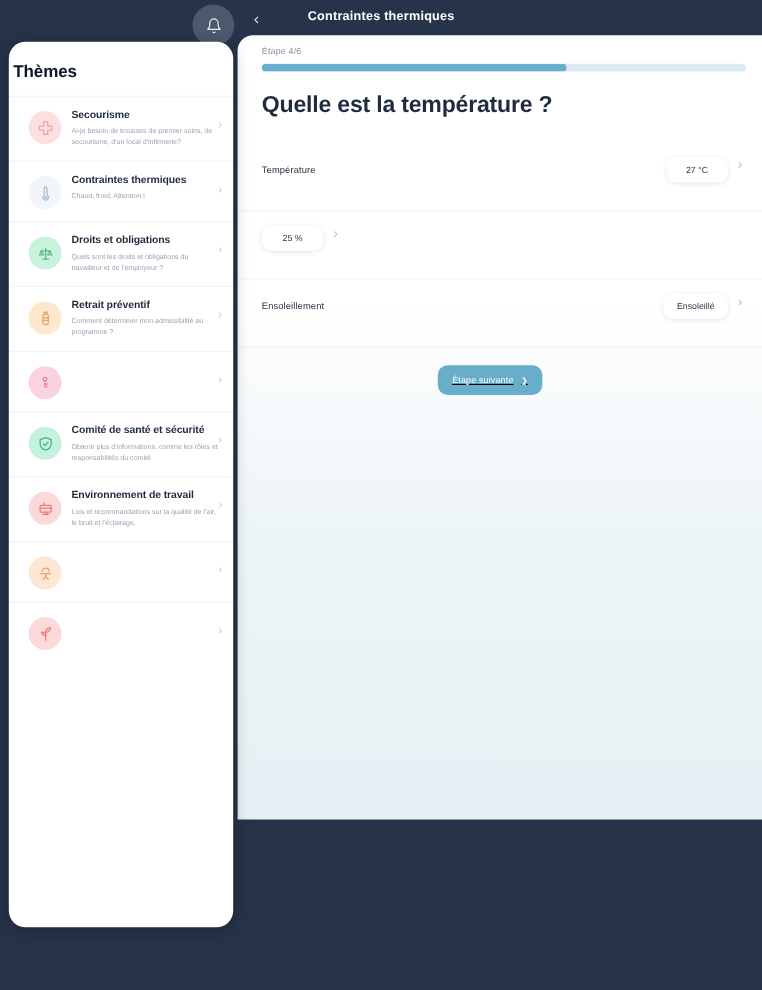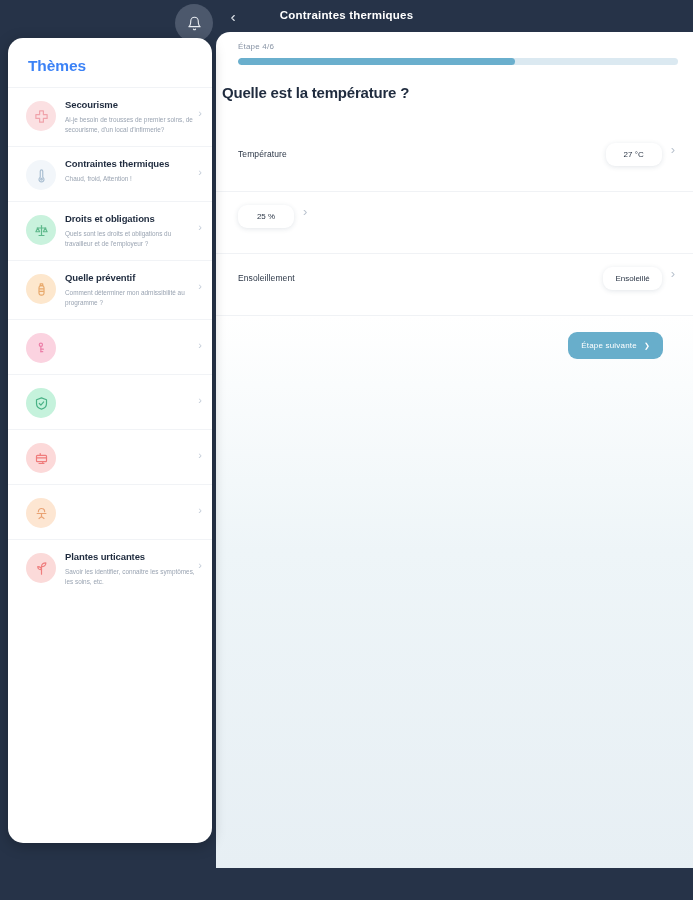--- a/index.html
+++ b/index.html
@@ -19,7 +19,7 @@
   .content-pane {
     position: absolute;
     left: 216px; top: 32px;
-    width: 477px; height: 836px;
+    width: 477px; height: 713px;
     background: linear-gradient(180deg,#ffffff 0%,#ffffff 34%,#eef5f8 62%,#e7eff4 100%);
     border-top-left-radius: 14px;
     overflow: hidden;

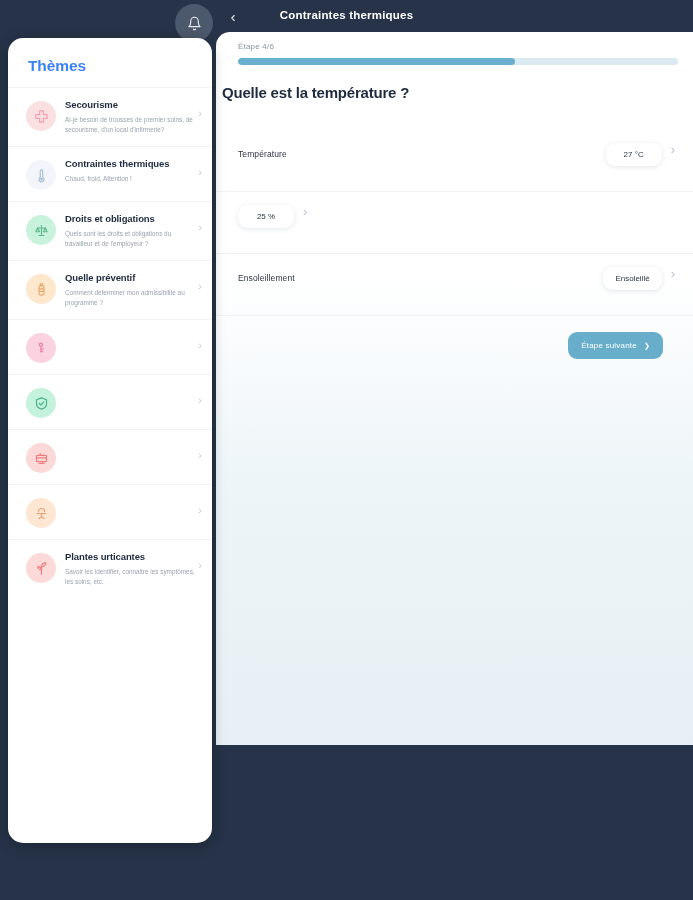--- a/index.html
+++ b/index.html
@@ -149,10 +149,10 @@
     overflow: hidden;
   }
   .sidebar-title {
-    padding: 19px 0 12px 20px;
+    padding: 19px 0 12px 4px;
     font-size: 15.5px;
     font-weight: bold;
-    color: #3b82f6;
+    color: #0f172a;
     letter-spacing: -.1px;
   }
   .theme-item {

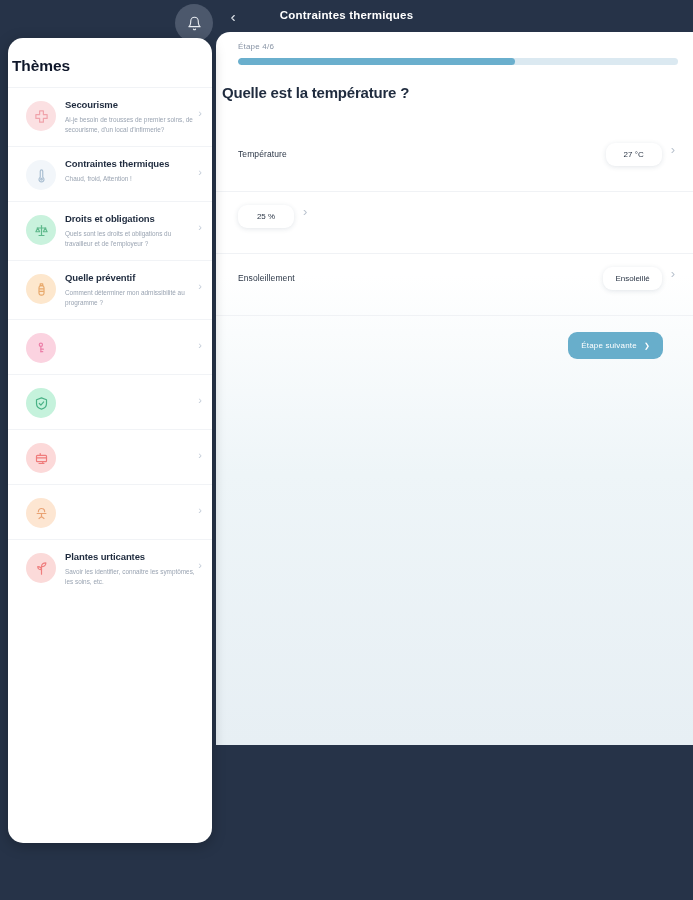--- a/index.html
+++ b/index.html
@@ -77,8 +77,8 @@
 
   .question {
     position: absolute;
-    left: 6px; top: 52px;
-    font-size: 15px;
+    left: 22px; top: 52px;
+    font-size: 21px;
     font-weight: bold;
     color: #1f2b3e;
     letter-spacing: -.2px;

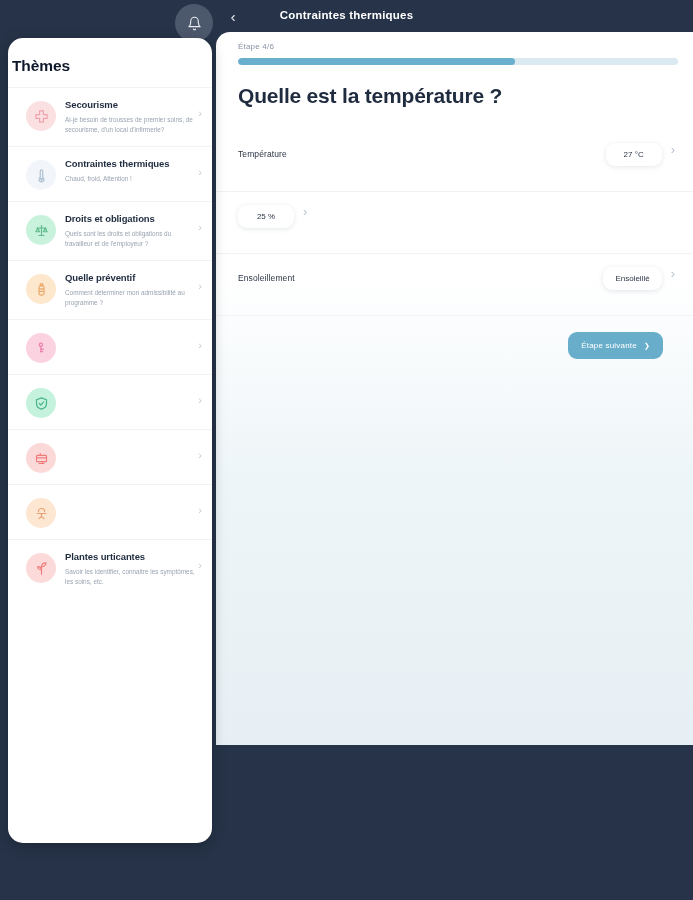--- a/index.html
+++ b/index.html
@@ -311,7 +311,7 @@
             </svg>
           </div>
           <div class="theme-texts">
-            <div class="theme-name">Quelle préventif</div>
+            <div class="theme-name">Retrait préventif</div>
             <div class="theme-desc">Comment déterminer mon admissibilité au programme ?</div>
           </div>
           <div class="theme-chev">›</div>

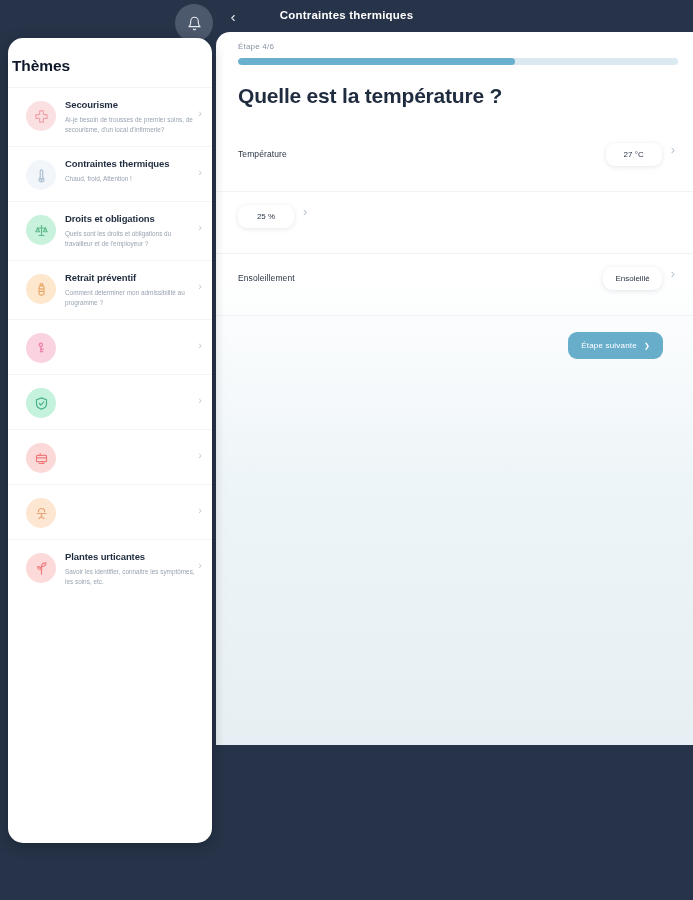--- a/index.html
+++ b/index.html
@@ -123,8 +123,9 @@
 
   
   .next-wrap {
-    display: flex; justify-content: flex-end;
-    padding: 16px 30px 0 0;
+    display: flex; justify-content: center;
+    padding: 16px 18px 0 0;
+    text-decoration: underline;
   }
   .next-btn {
     display: flex; align-items: center; gap: 7px;

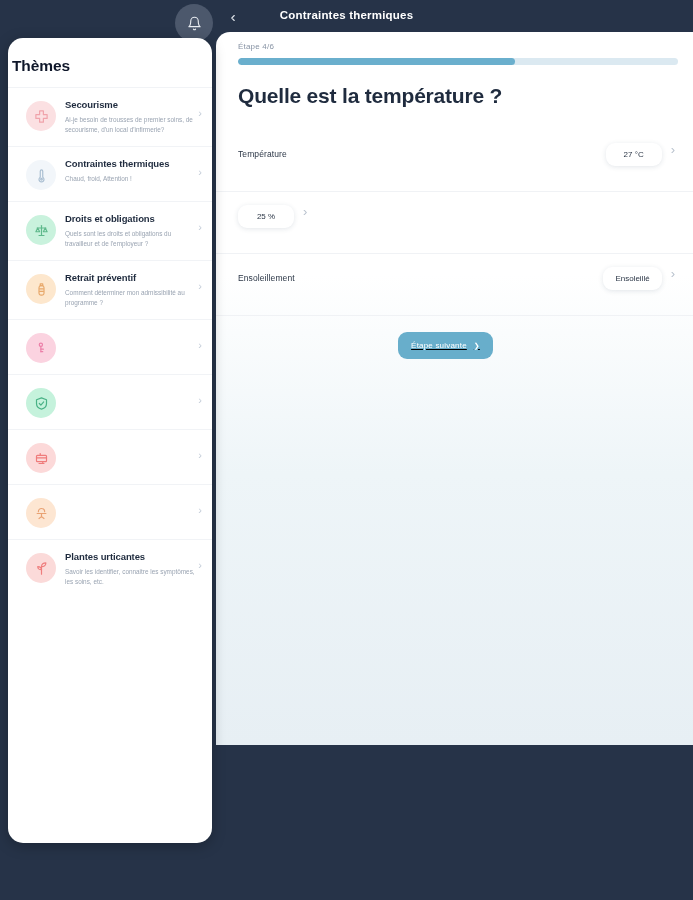--- a/index.html
+++ b/index.html
@@ -335,6 +335,10 @@
               <polyline points="8.5 12 11 14.5 15.5 9.5"></polyline>
             </svg>
           </div>
+          <div class="theme-texts">
+            <div class="theme-name">Comité de santé et sécurité</div>
+            <div class="theme-desc">Obtenir plus d'informations, comme les rôles et responsabilités du comité</div>
+          </div>
           <div class="theme-chev">›</div>
         </div>
         <div class="theme-item">

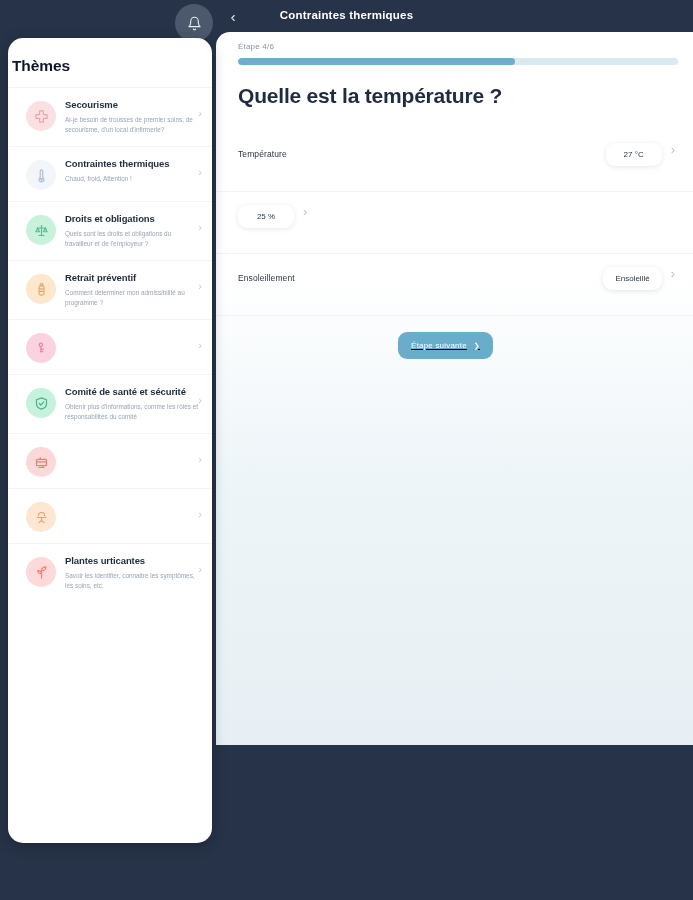--- a/index.html
+++ b/index.html
@@ -351,6 +351,10 @@
               <path d="M8 20h8"></path>
             </svg>
           </div>
+          <div class="theme-texts">
+            <div class="theme-name">Environnement de travail</div>
+            <div class="theme-desc">Lois et recommandations sur la qualité de l'air, le bruit et l'éclairage.</div>
+          </div>
           <div class="theme-chev">›</div>
         </div>
         <div class="theme-item">

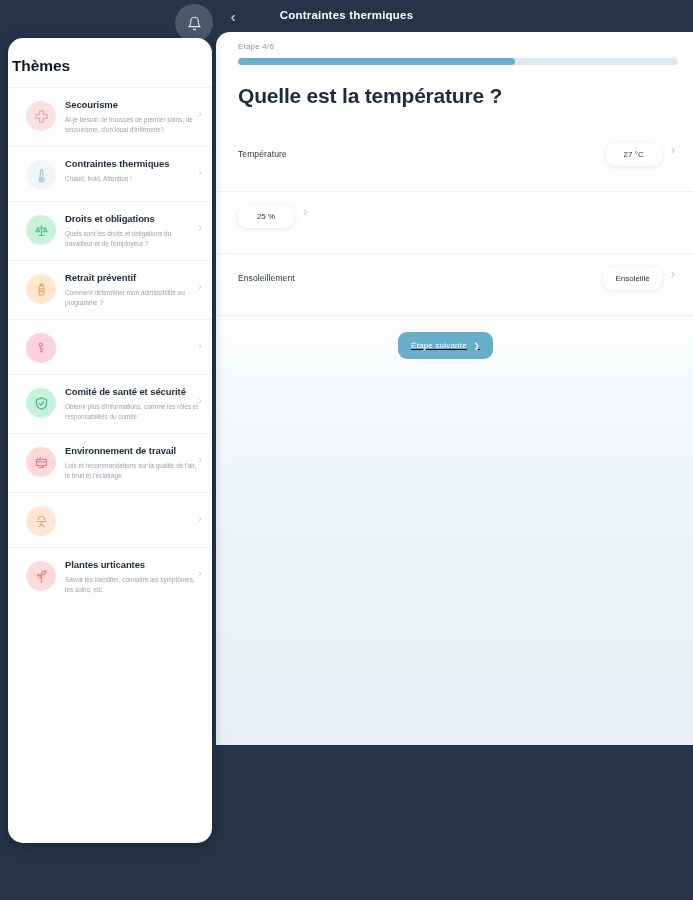--- a/index.html
+++ b/index.html
@@ -376,10 +376,6 @@
               <path d="M12 14c-4 0-6-2-6-5 4 0 6 2 6 5z"></path>
             </svg>
           </div>
-          <div class="theme-texts">
-            <div class="theme-name">Plantes urticantes</div>
-            <div class="theme-desc">Savoir les identifier, connaitre les symptômes, les soins, etc.</div>
-          </div>
           <div class="theme-chev">›</div>
         </div>
       </div>

